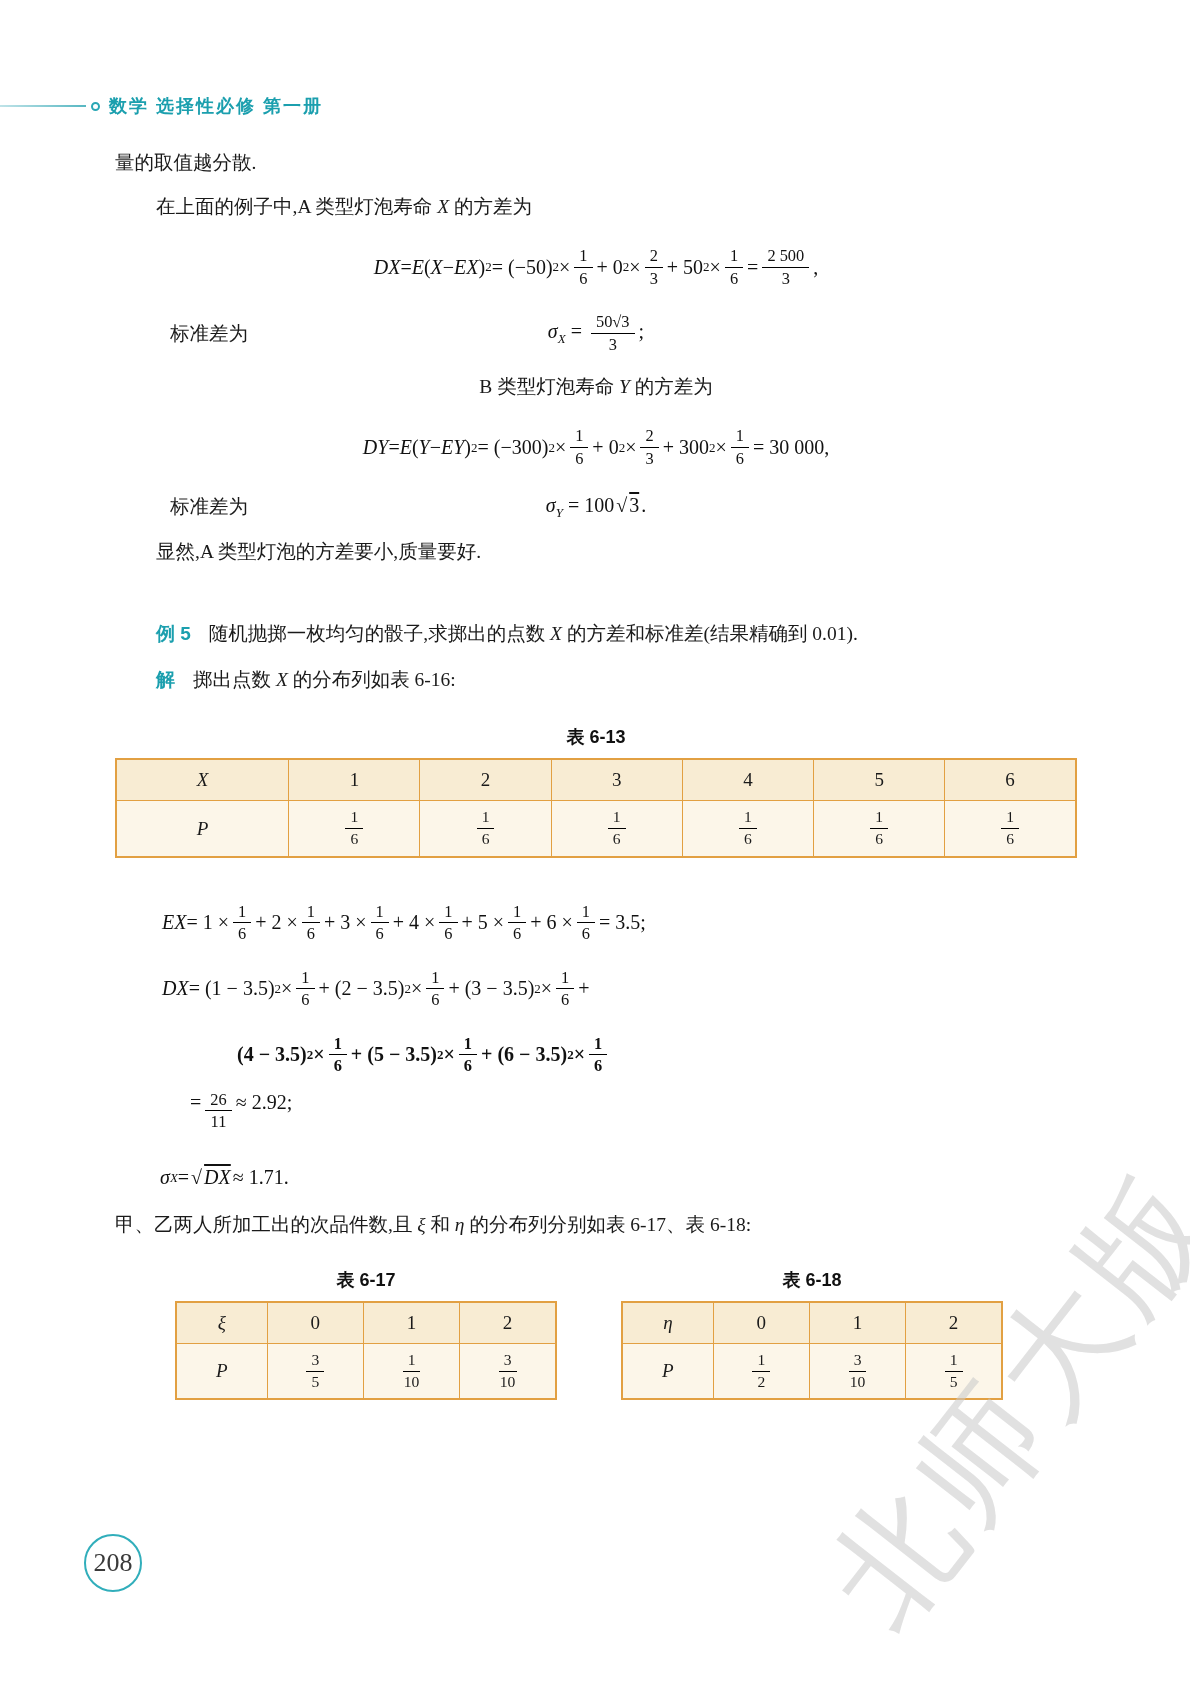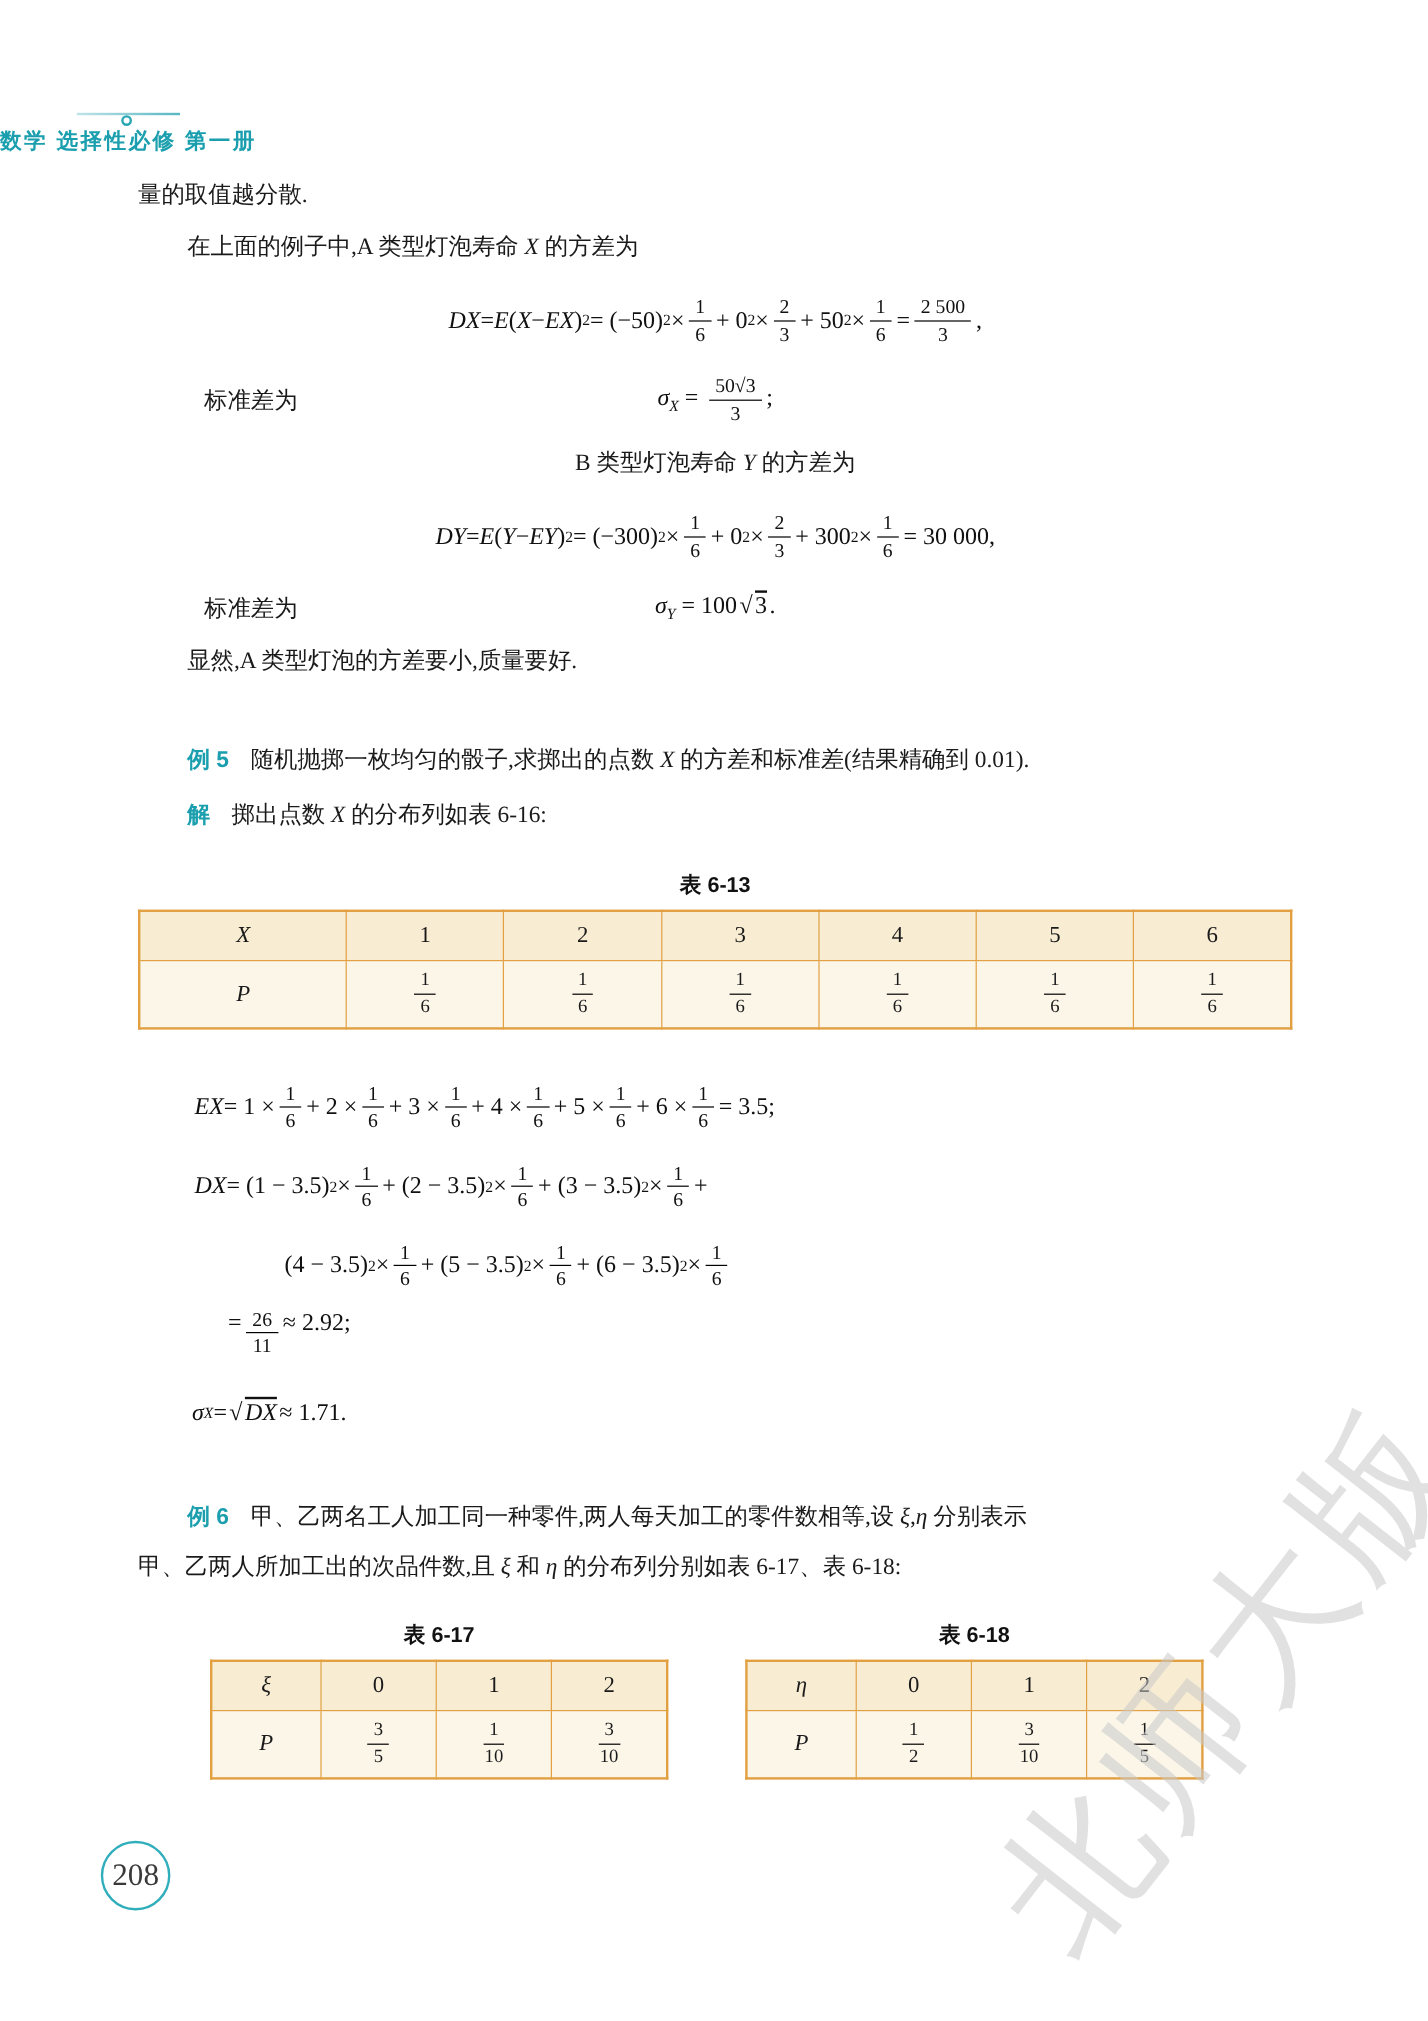--- a/index.html
+++ b/index.html
@@ -11,7 +11,7 @@
   }
 
   
-  .page-header { position:absolute; top:94px; left:0; display:flex; align-items:center;flex-direction:column; }
+  .page-header { position:absolute; top:94px; left:0; display:flex; align-items:center; }
   .header-line { width:86px; height:2px; background:linear-gradient(to right, #bfe3e8, #57b7c2); }
   .header-dot  { width:9px; height:9px; border:2px solid #2aa7b5; border-radius:50%; background:#fff; margin:0 9px 0 5px; }
   .header-title{ color:#1b9fae; font-weight:bold; font-size:18px; letter-spacing:2px;

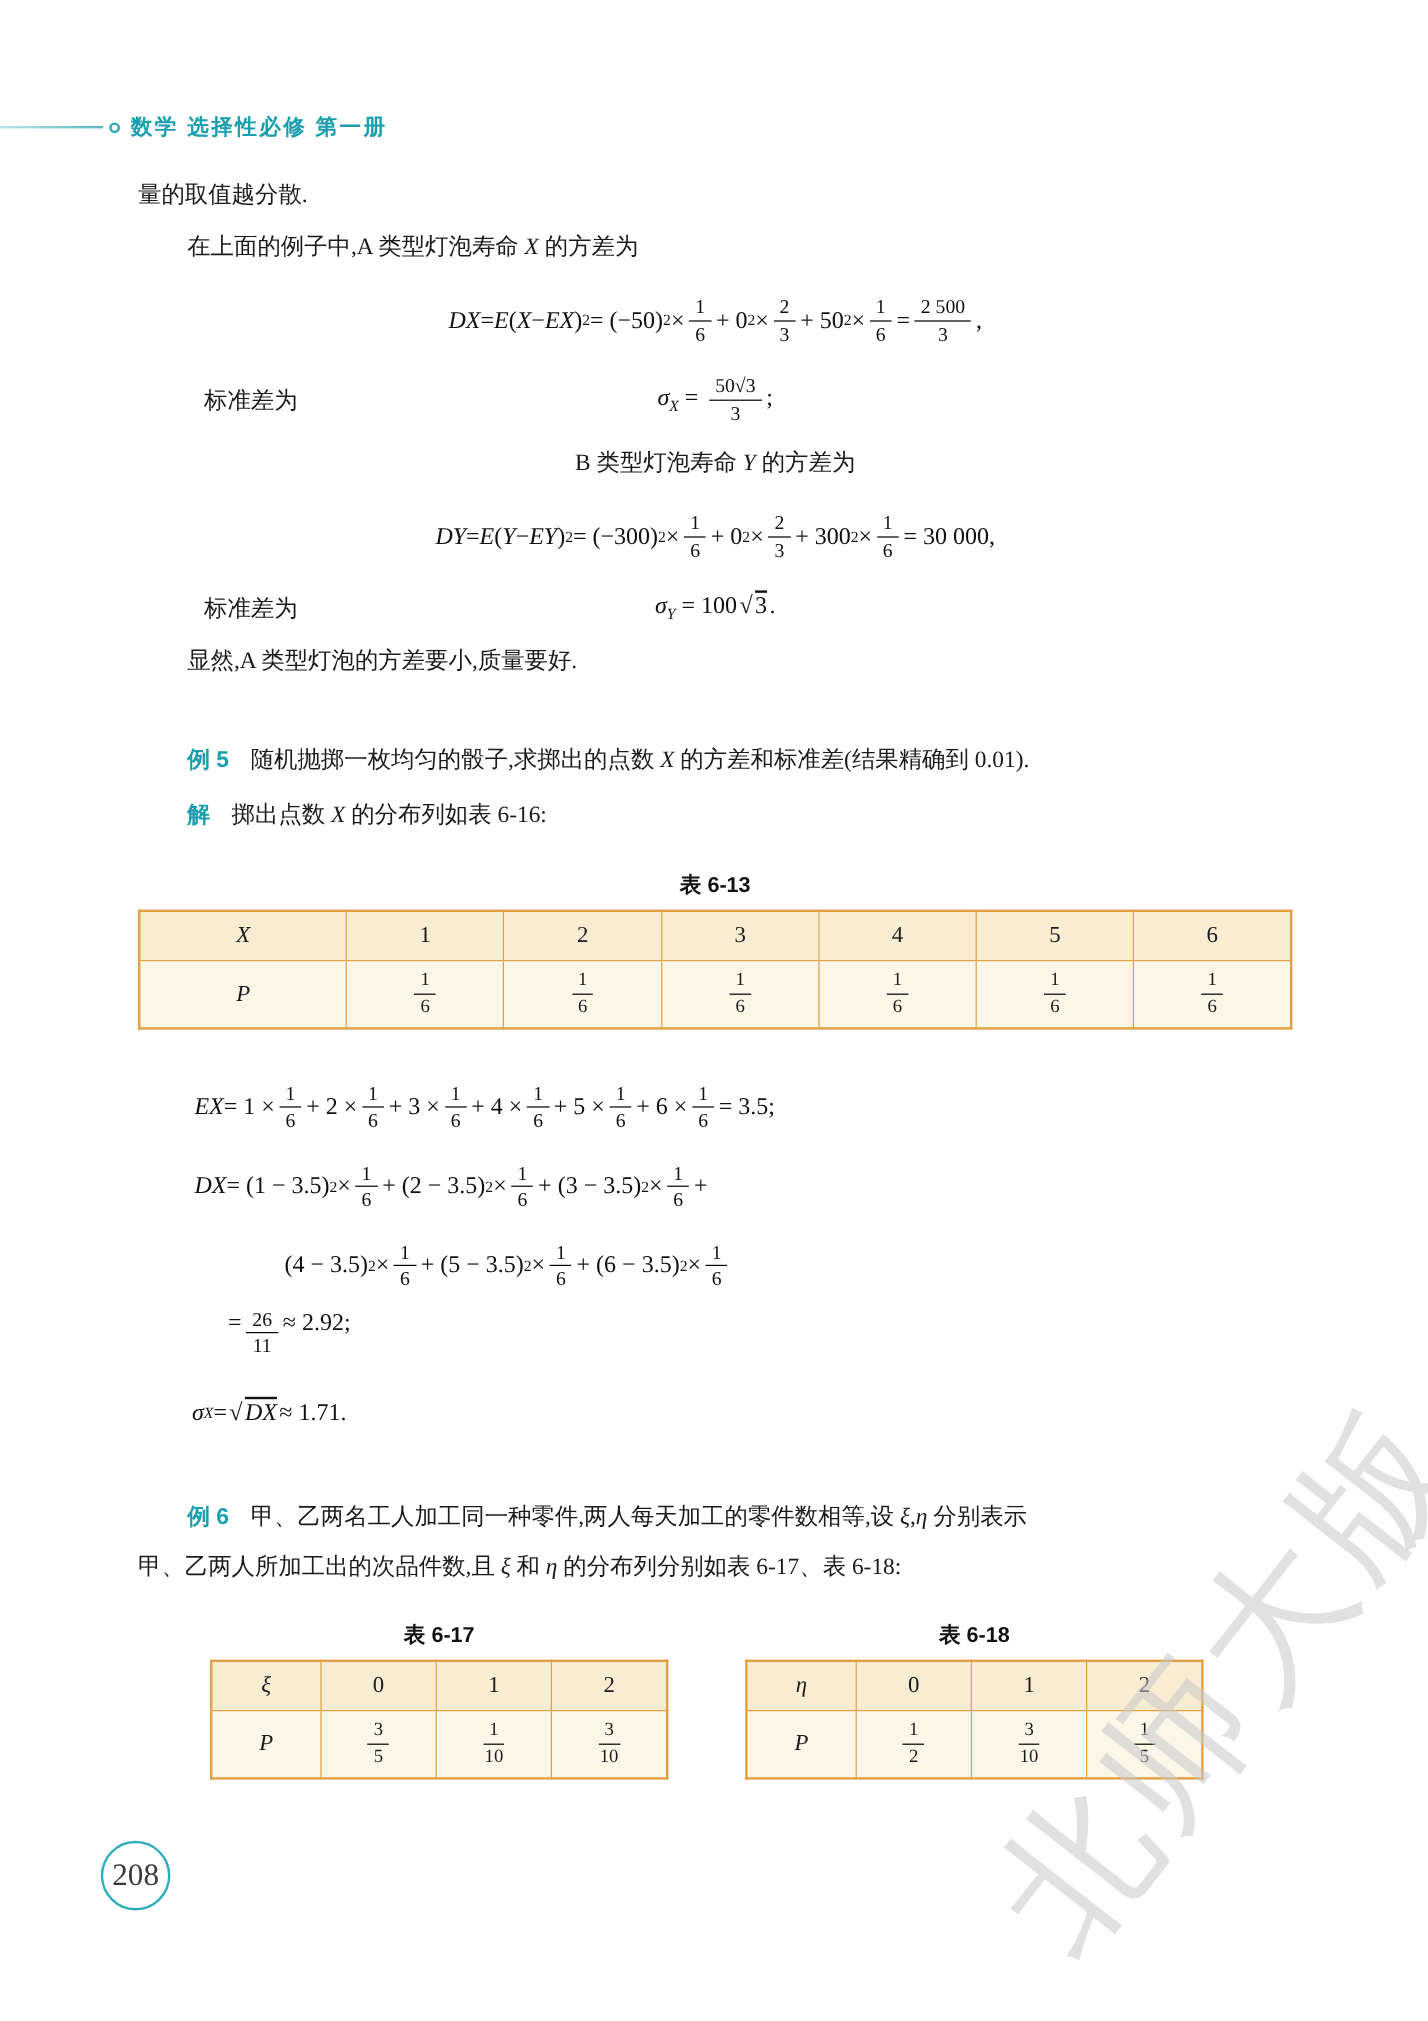--- a/index.html
+++ b/index.html
@@ -44,7 +44,7 @@
 
   .f-ex      { margin-top:38px; margin-left:47px; min-height:54px; display:flex; align-items:center; }
   .f-dx-e1   { margin-top:12px; margin-left:47px;  min-height:54px; display:flex; align-items:center; }
-  .f-dx-e2   { margin-top:12px; margin-left:122px; min-height:54px; display:flex; align-items:center; }
+  .f-dx-e2   { margin-top:12px; margin-left:122px; min-height:54px; display:flex; align-items:center;font-weight:bold; }
   .f-dx-res  { margin-top:8px; margin-left:75px;  min-height:54px; display:flex; align-items:flex-start; }
   .f-sig-res { margin-top:14px; margin-left:45px;  min-height:40px; display:flex; align-items:center; }
 

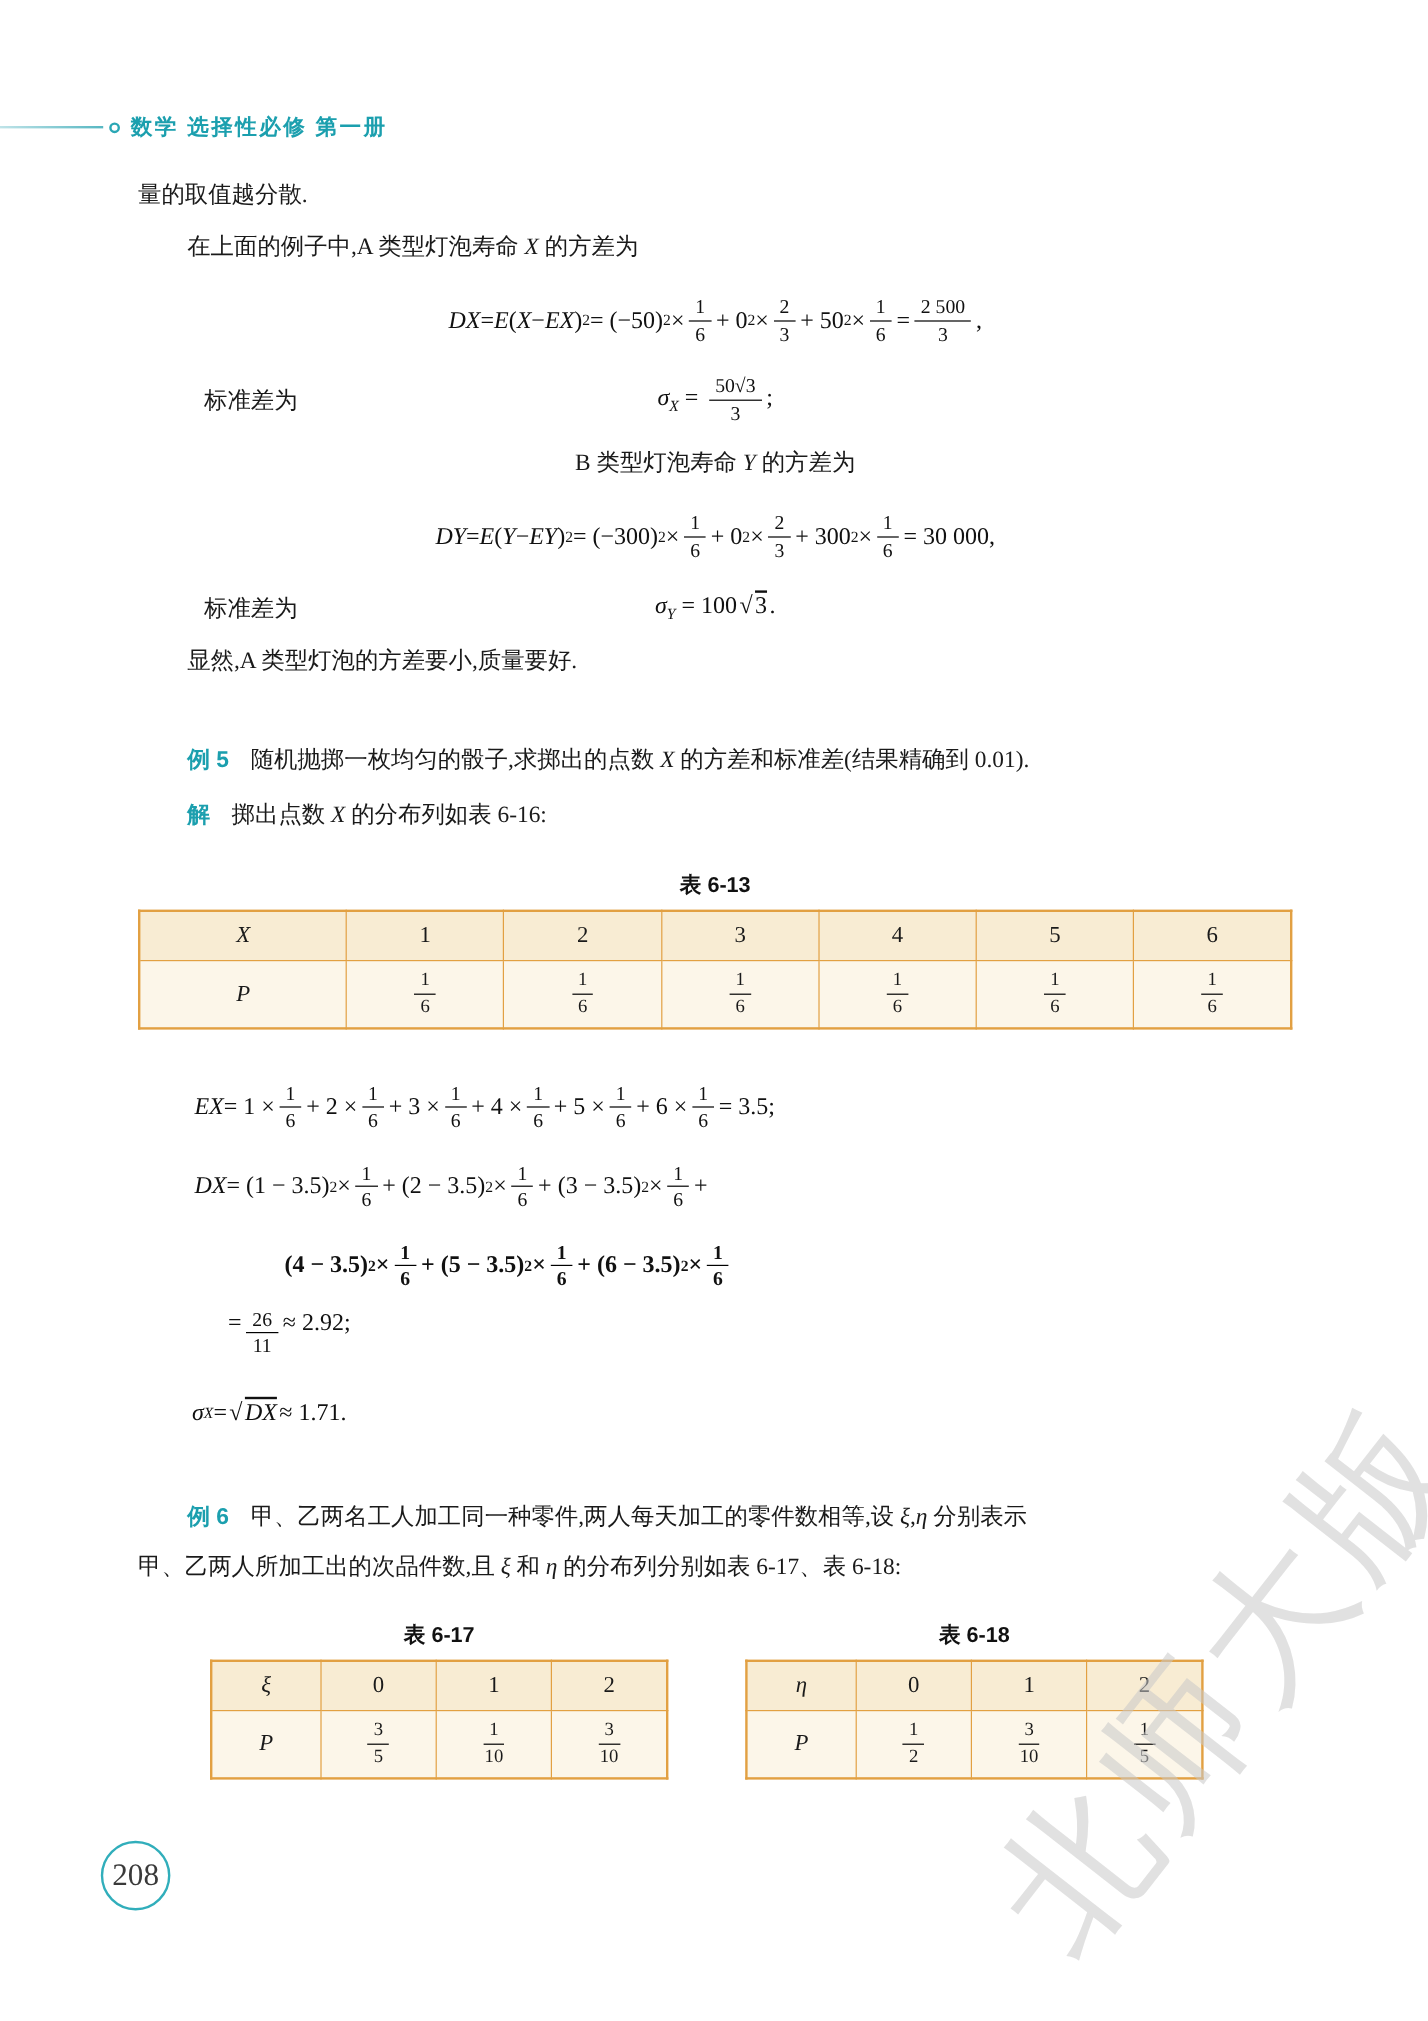--- a/index.html
+++ b/index.html
@@ -239,9 +239,6 @@
         </span> ≈ 2.92;</div>
     <div class="formula f-sig-res"><span class="var">σ</span><sub>X</sub> = <span><span class="sqrt-sign">√</span><span class="sqrt-val var">DX</span></span> ≈ 1.71.</div>
 
-    <p class="body-line ind ex6-l1">
-      <span class="ex-label">例 6</span><span>甲、乙两名工人加工同一种零件,两人每天加工的零件数相等,设 <span class="var">ξ</span>,<span class="var">η</span> 分别表示</span>
-    </p>
     <p class="body-line ex6-l2">甲、乙两人所加工出的次品件数,且 <span class="var">ξ</span> 和 <span class="var">η</span> 的分布列分别如表 6-17、表 6-18:</p>
 
     <div class="tables-row">

